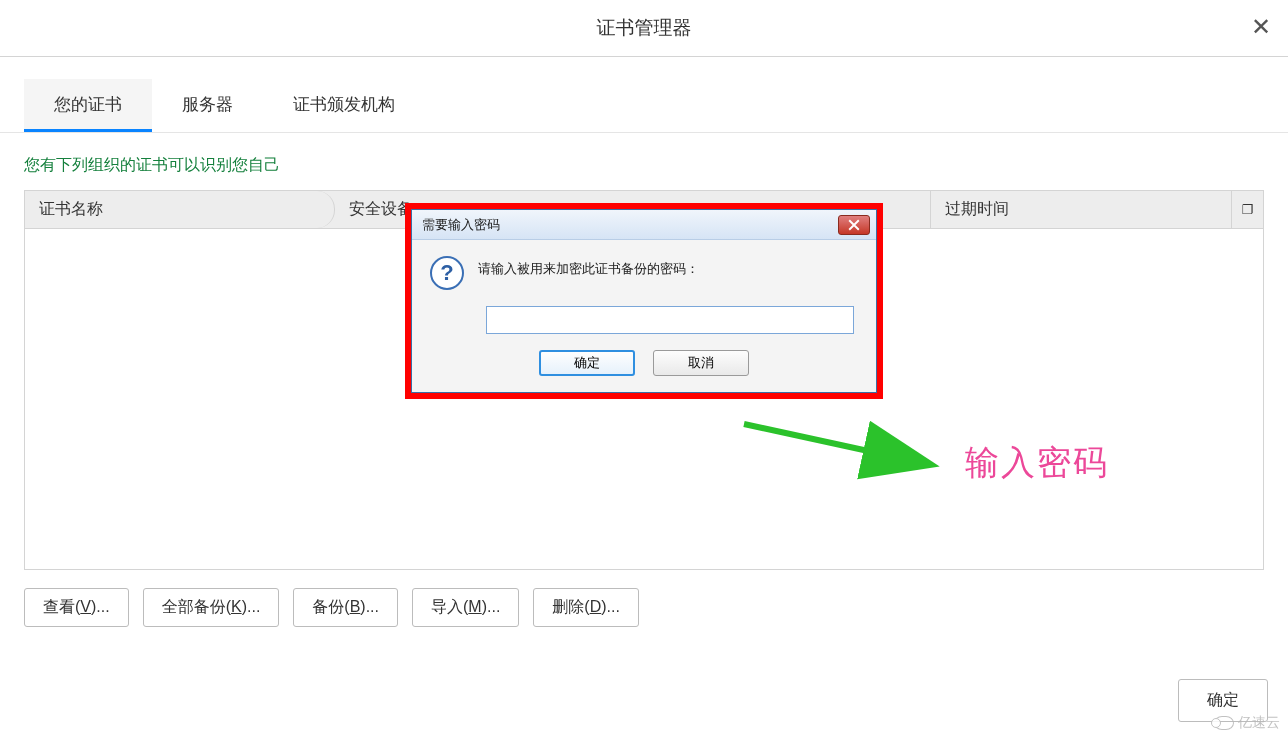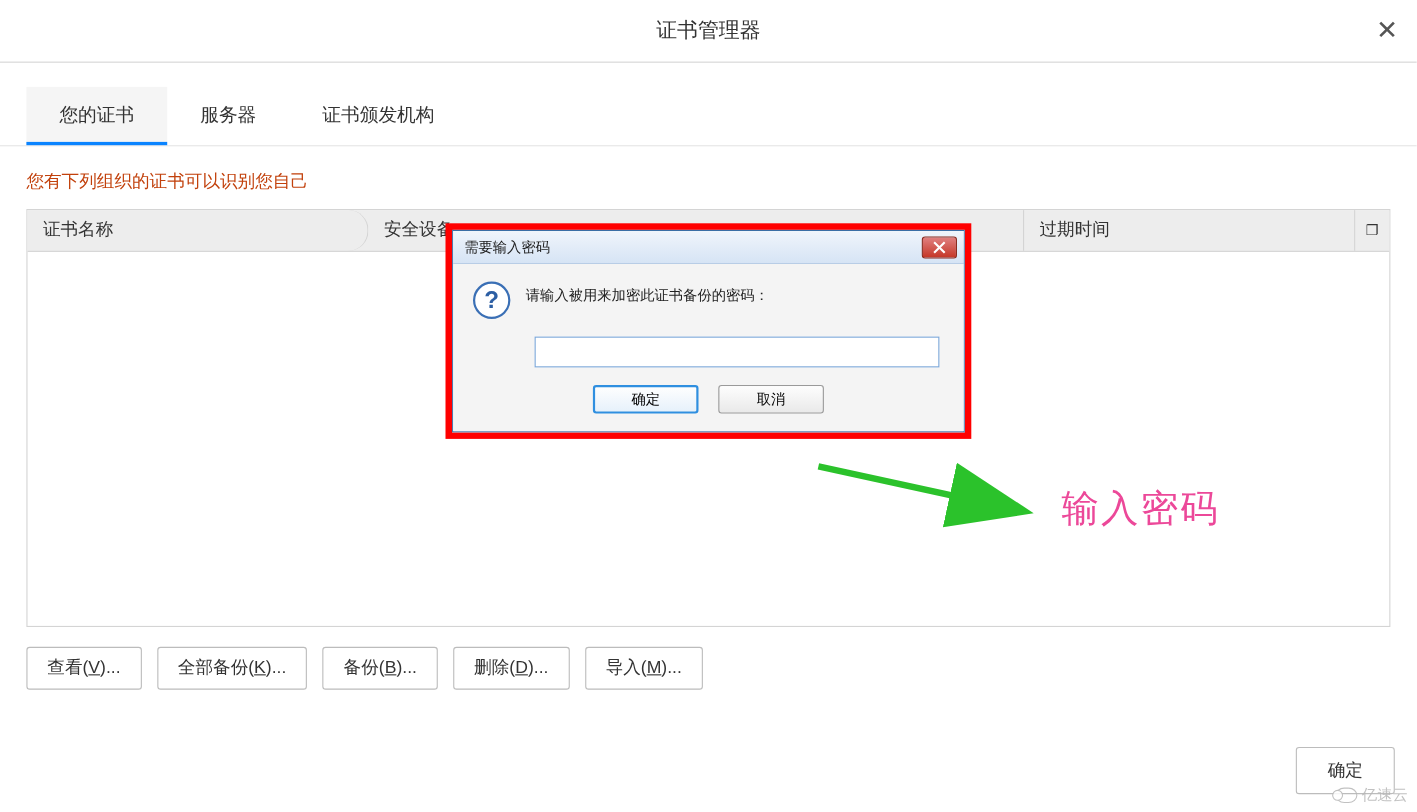--- a/index.html
+++ b/index.html
@@ -17,7 +17,7 @@
     .tab:not(.active) { background: transparent; }
 
     
-    .desc { padding: 22px 24px 14px; font-size: 16px; color: #c2410c; }
+    .desc { padding: 22px 24px 14px; font-size: 16px; color: #15803d; }
 
     
     .table-wrap { margin: 0 24px; border: 1px solid #d4d4d4; height: 380px; position: relative; }

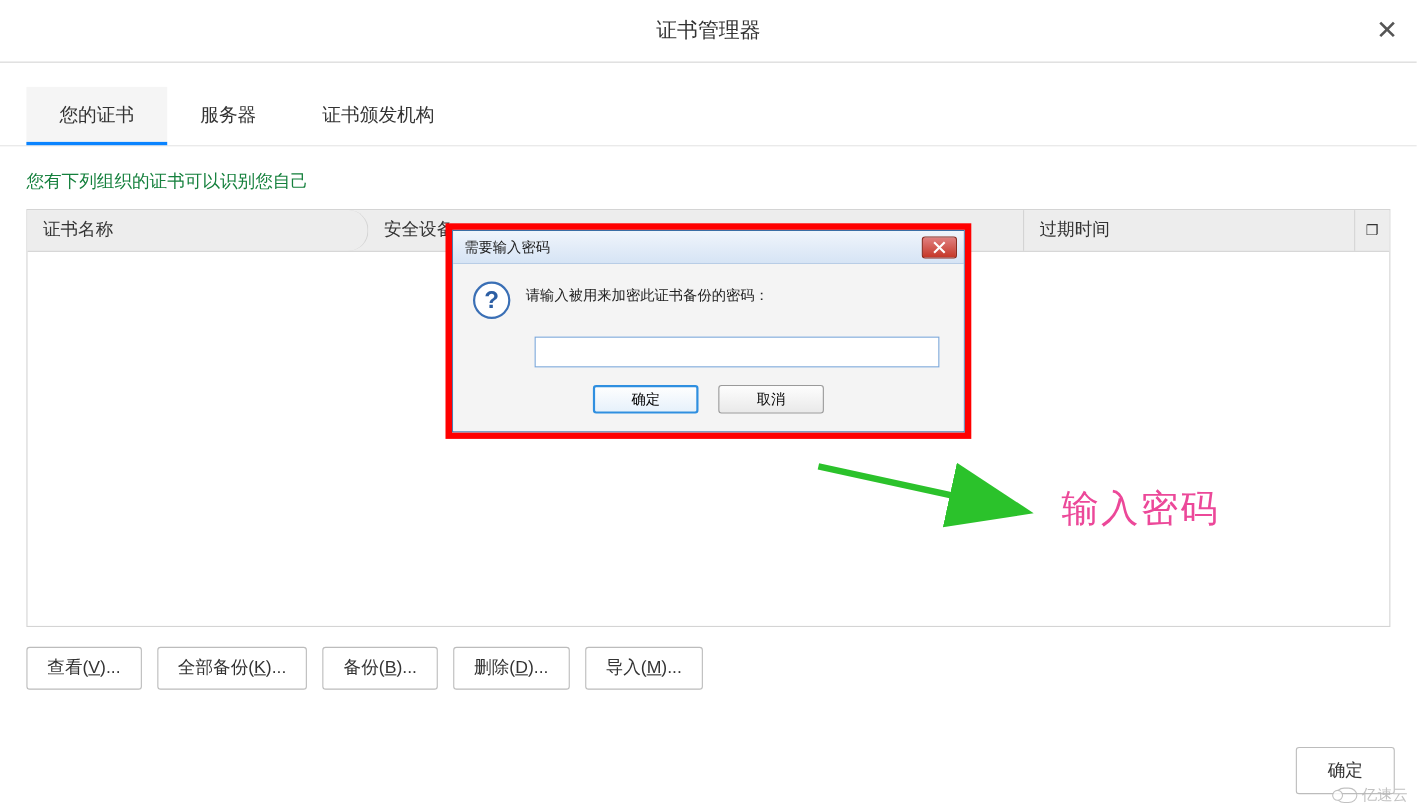--- a/index.html
+++ b/index.html
@@ -98,8 +98,8 @@
   <button class="action-btn"><span>查看(</span><span class="mnemonic">V</span><span>)...</span></button>
   <button class="action-btn"><span>全部备份(</span><span class="mnemonic">K</span><span>)...</span></button>
   <button class="action-btn"><span>备份(</span><span class="mnemonic">B</span><span>)...</span></button>
+  <button class="action-btn"><span>导入(</span><span class="mnemonic">M</span><span>)...</span></button>
   <button class="action-btn"><span>删除(</span><span class="mnemonic">D</span><span>)...</span></button>
-  <button class="action-btn"><span>导入(</span><span class="mnemonic">M</span><span>)...</span></button>
 </div>
 
 <div class="footer">

